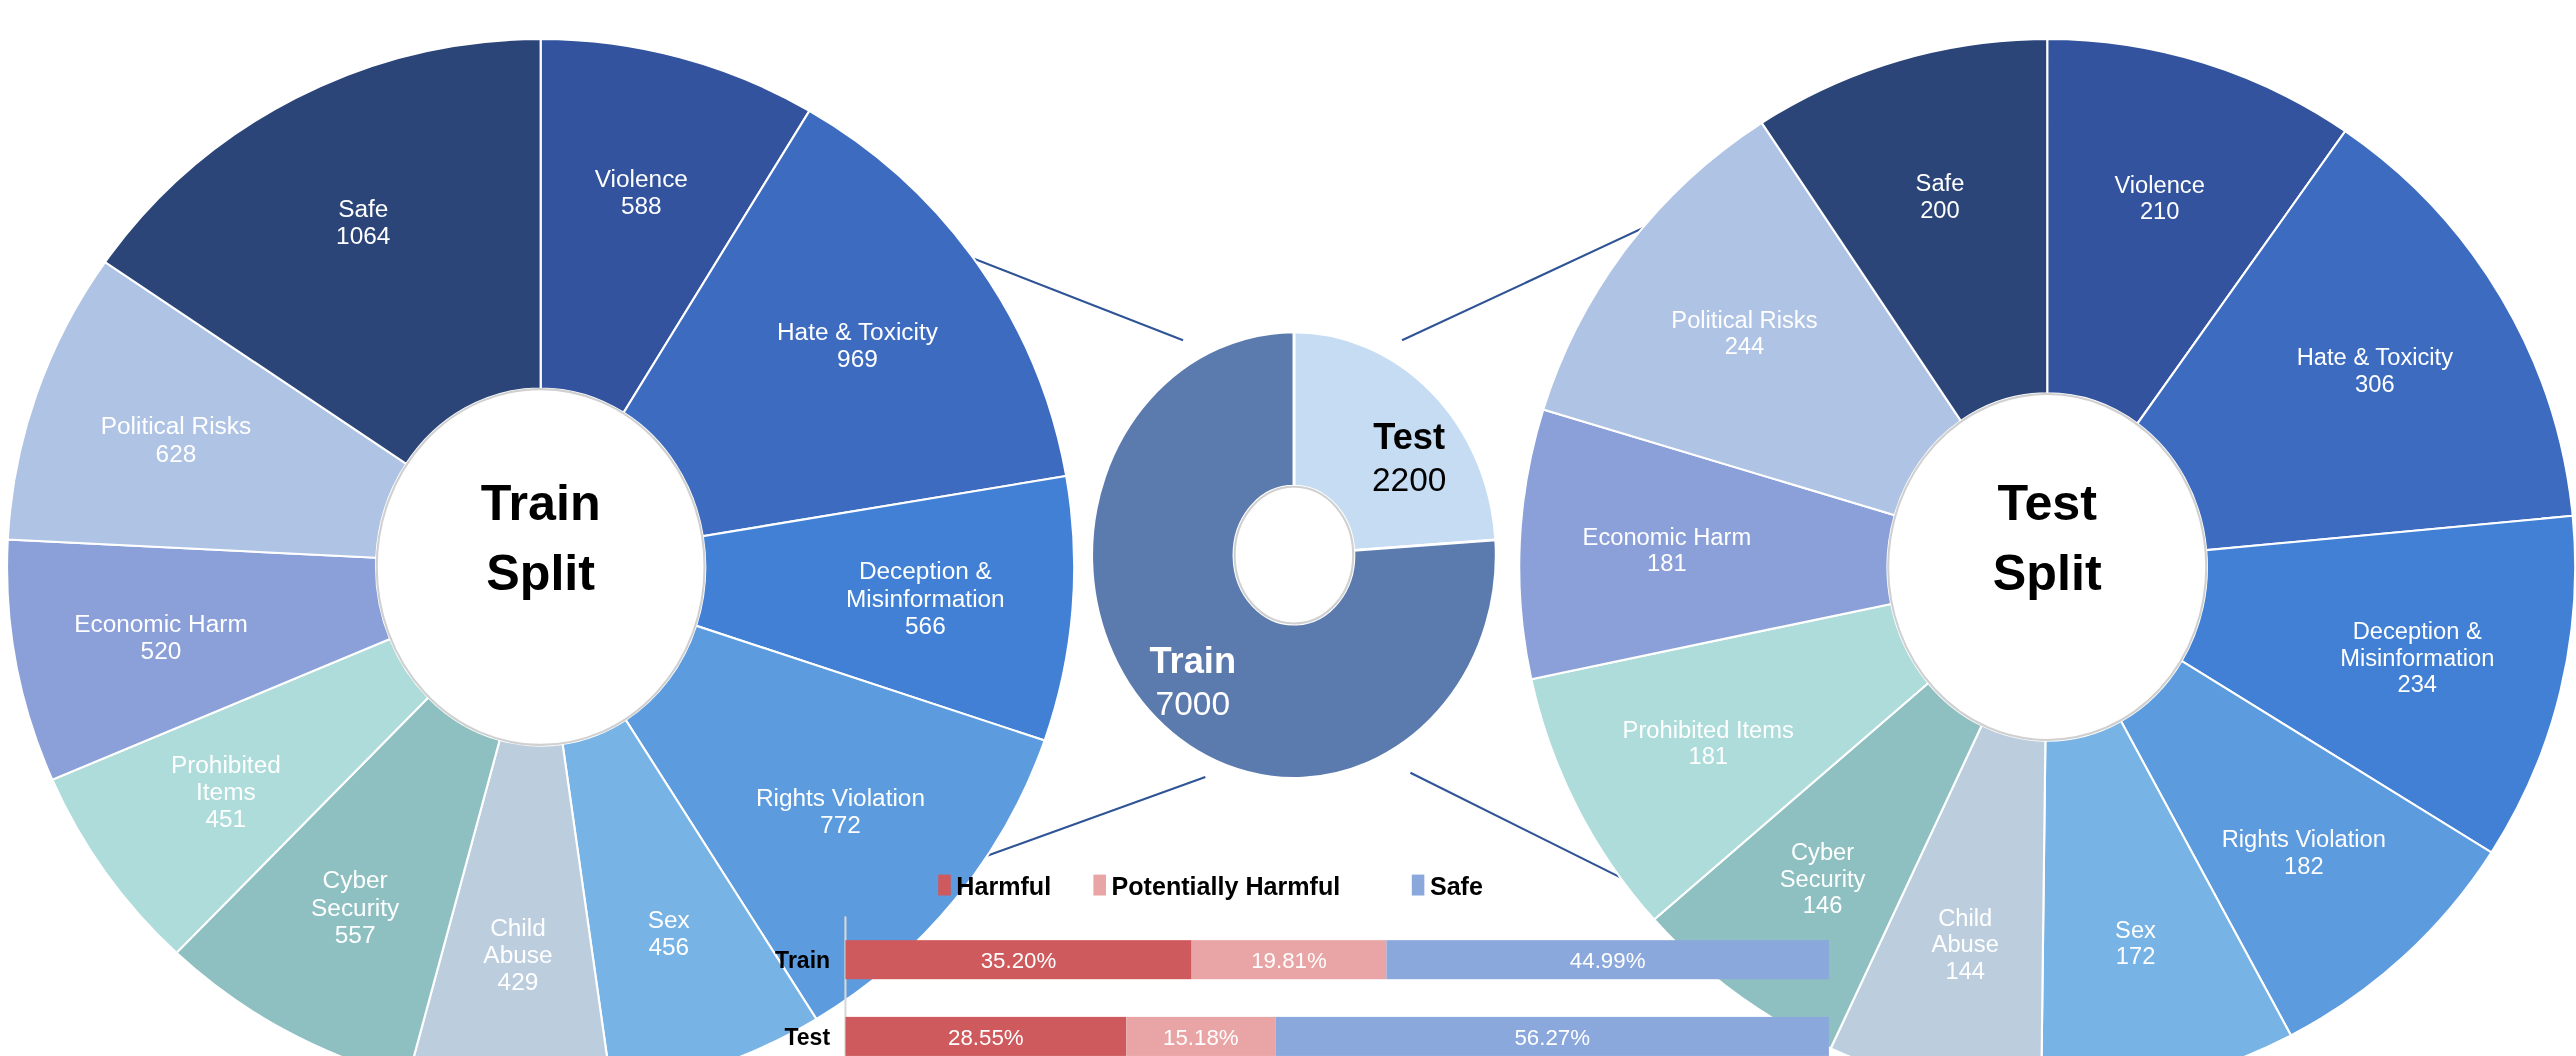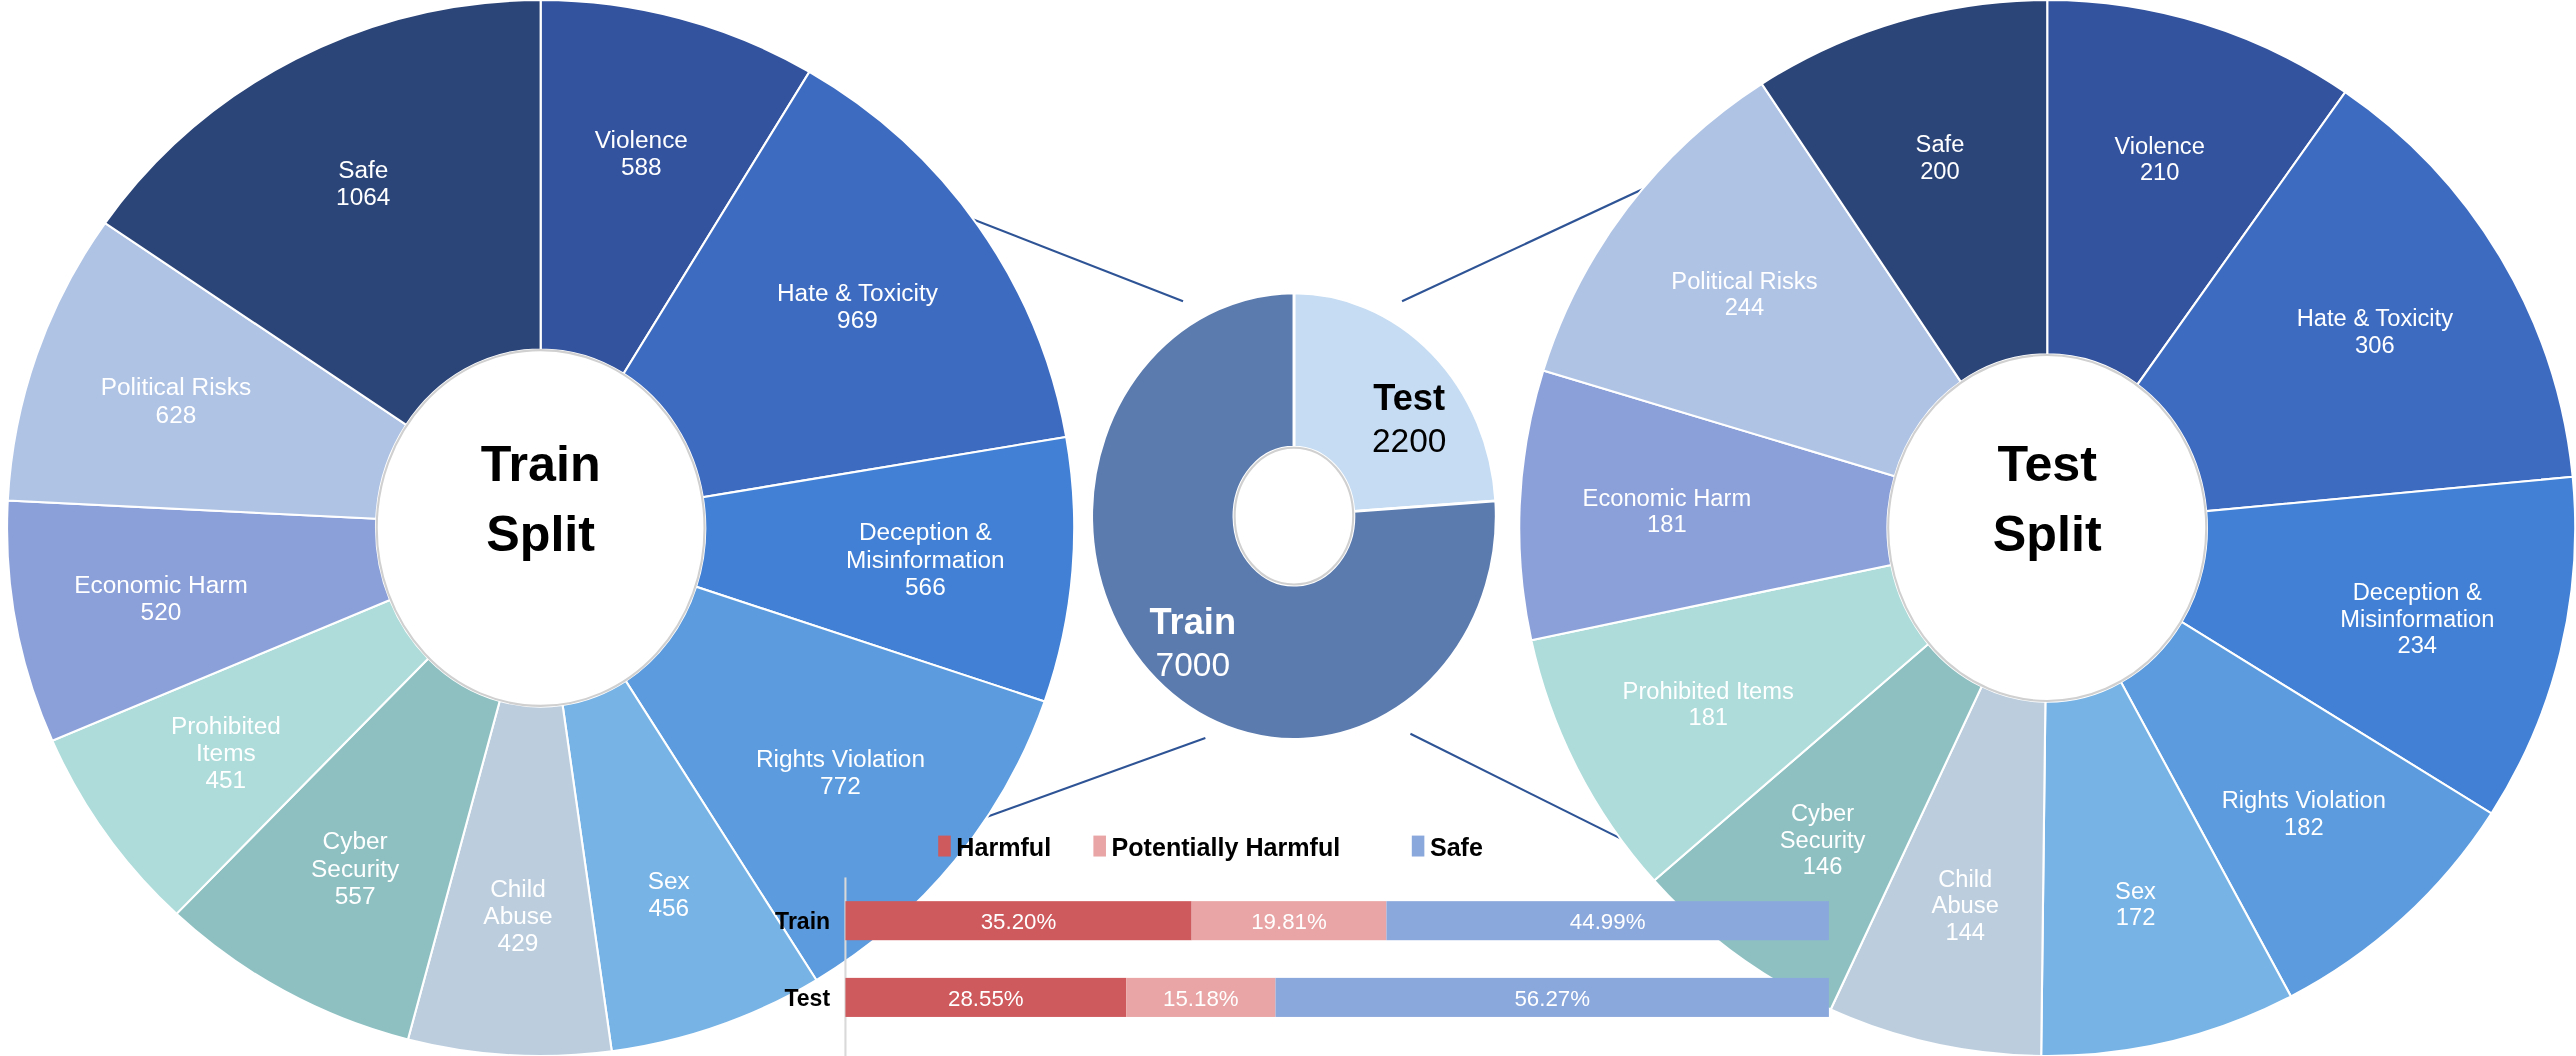--- a/index.html
+++ b/index.html
@@ -5,7 +5,7 @@
   html,body{margin:0;padding:0;background:#ffffff;}
   body{width:2576px;height:1056px;position:relative;overflow:hidden;
        font-family:"Liberation Sans", sans-serif;}
-  .stage{position:absolute;inset:0;}
+  .stage{position:absolute;inset:0;margin-top:39px;}
   svg.chart{position:absolute;top:0;left:0;width:2576px;height:1056px;overflow:visible;}
   .hub-title{font-family:"Liberation Sans",sans-serif;font-weight:bold;fill:#000000;text-anchor:middle;}
   .connector{stroke:#2f5496;stroke-width:3;fill:none;}

